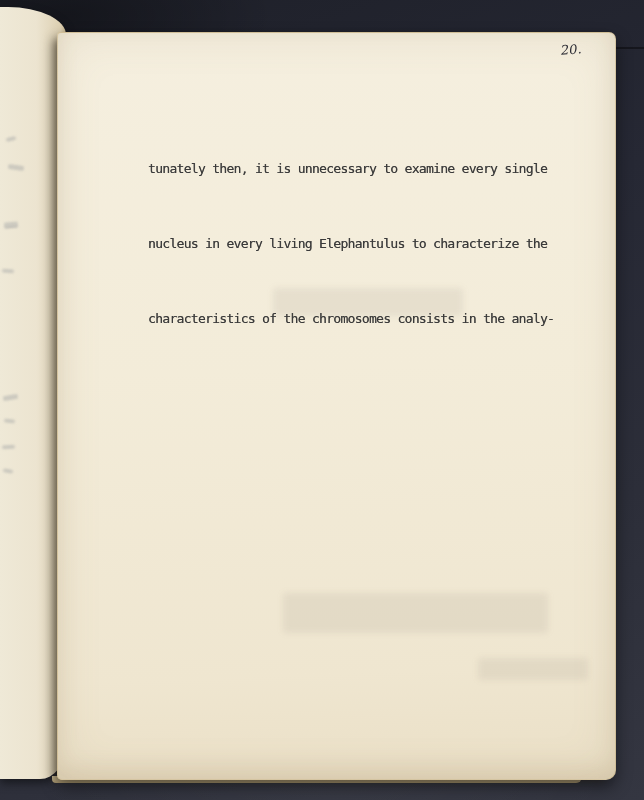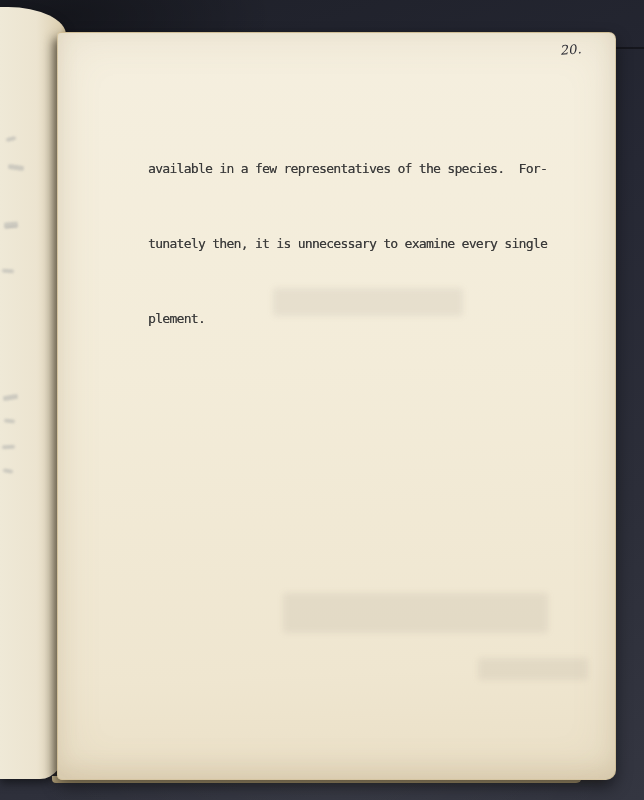--- a/index.html
+++ b/index.html
@@ -149,7 +149,6 @@
     <div class="bleed" style="left:420px; top:625px; width:110px; height:22px;"></div>
 
     <div class="text-block">
-      <div class="line">available in a few representatives of the species.  For-</div>
       <div class="line">tunately then, it is unnecessary to examine every single</div>
       <div class="line">plement.</div>
       

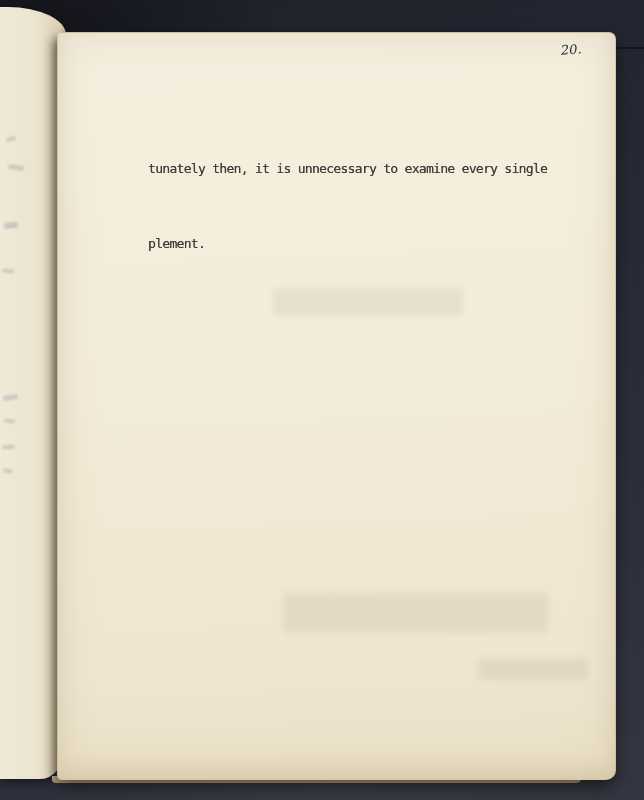--- a/index.html
+++ b/index.html
@@ -150,6 +150,7 @@
 
     <div class="text-block">
       <div class="line">tunately then, it is unnecessary to examine every single</div>
+      <div class="line">nucleus in every living Elephantulus to characterize the</div>
       <div class="line">plement.</div>
       
       

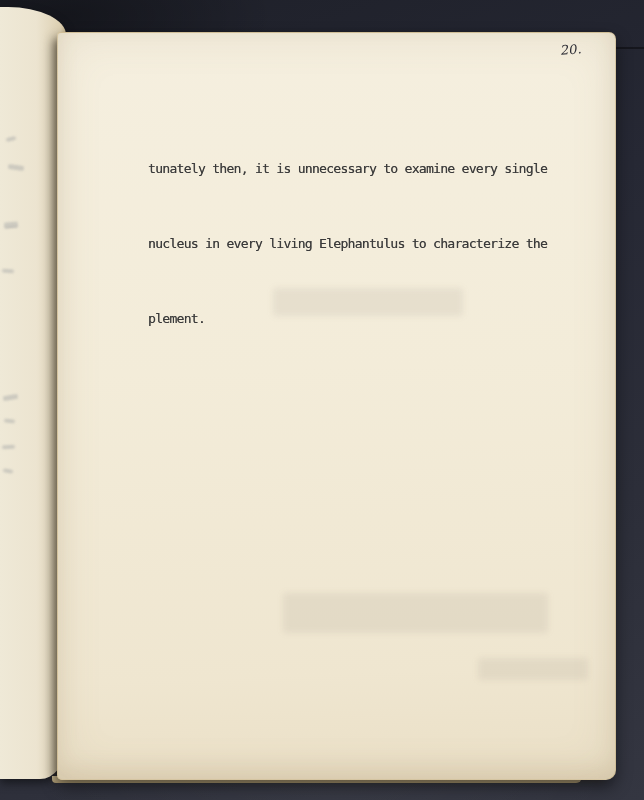--- a/index.html
+++ b/index.html
@@ -151,6 +151,7 @@
     <div class="text-block">
       <div class="line">tunately then, it is unnecessary to examine every single</div>
       <div class="line">nucleus in every living Elephantulus to characterize the</div>
+      <div class="line">characteristics of the chromosomes consists in the analy-</div>
       <div class="line">plement.</div>
       
       

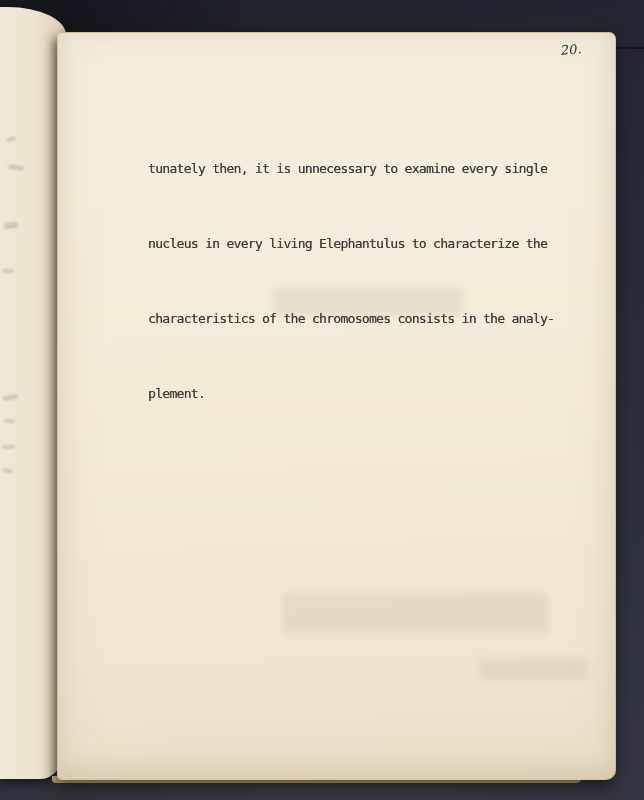--- a/index.html
+++ b/index.html
@@ -152,7 +152,6 @@
       <div class="line">tunately then, it is unnecessary to examine every single</div>
       <div class="line">nucleus in every living Elephantulus to characterize the</div>
       <div class="line">characteristics of the chromosomes consists in the analy-</div>
-      <div class="line">plement.</div>
       
       
       

